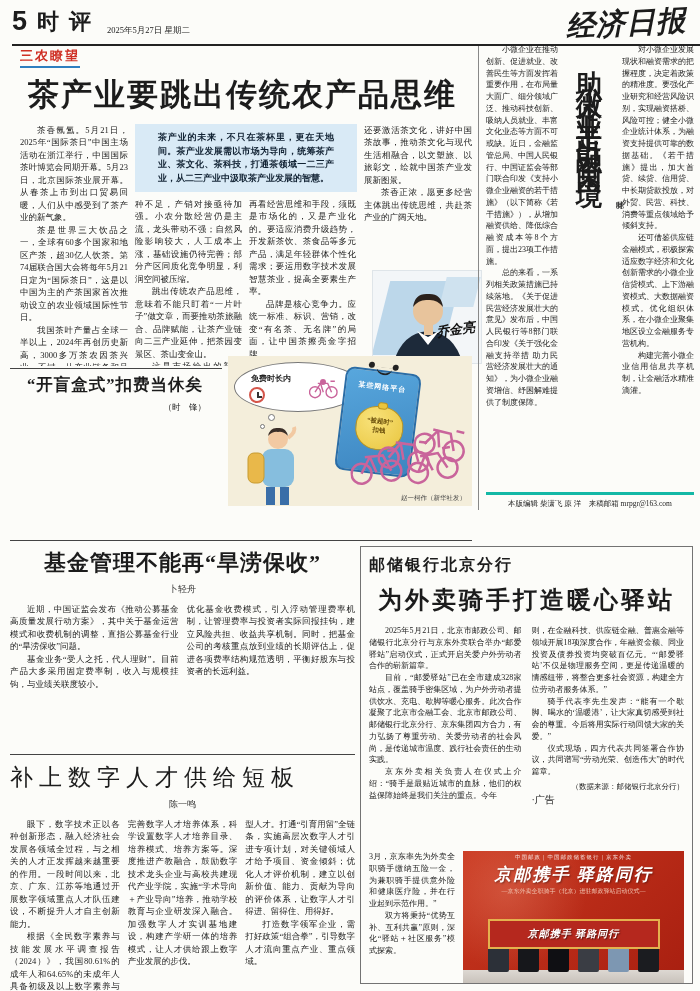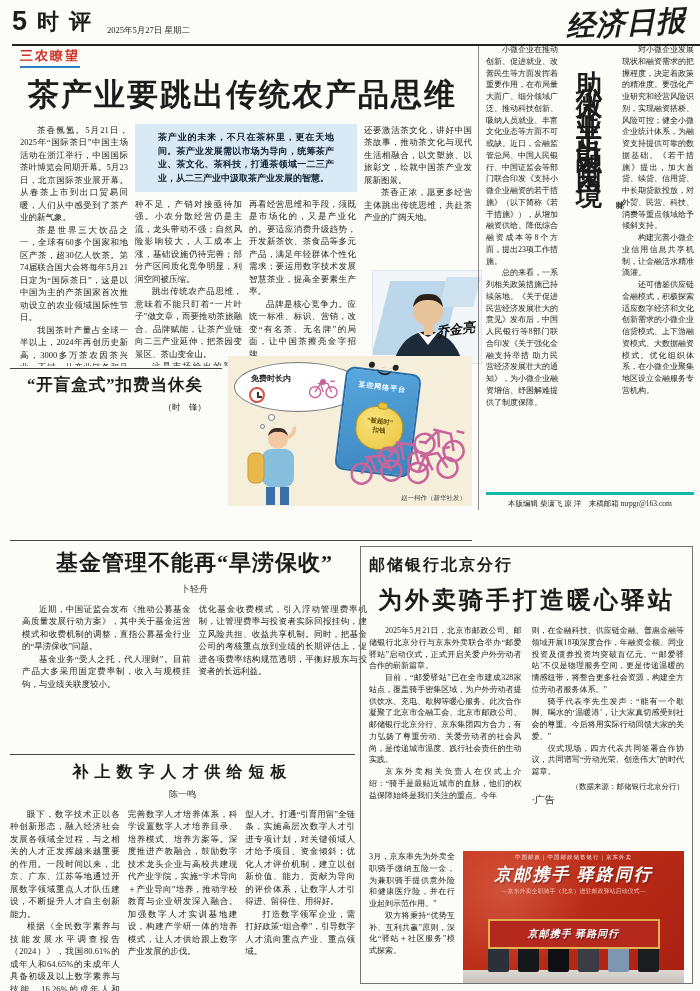--- a/index.html
+++ b/index.html
@@ -182,8 +182,8 @@
       </div>
       <div class="r-col bt">
         <p>对小微企业发展现状和融资需求的把握程度，决定着政策的精准度。要强化产业研究和经营风险识别，实现融资搭桥、风险可控；健全小微企业统计体系，为融资支持提供可靠的数据基础。《若干措施》提出，加大首贷、续贷、信用贷、中长期贷款投放，对外贸、民营、科技、消费等重点领域给予倾斜支持。</p>
+        <p>还可借鉴供应链金融模式，积极探索适应数字经济和文化创新需求的小微企业信贷模式、上下游融资模式、大数据融资模式。优化组织体系，在小微企业聚集地区设立金融服务专营机构。</p>
         <p>构建完善小微企业信用信息共享机制，让金融活水精准滴灌。</p>
-        <p>还可借鉴供应链金融模式，积极探索适应数字经济和文化创新需求的小微企业信贷模式、上下游融资模式、大数据融资模式。优化组织体系，在小微企业聚集地区设立金融服务专营机构。</p>
       </div>
     </div>
     <div class="r-footer">本版编辑 柴潇飞 原 洋　来稿邮箱 mrpgr@163.com</div>

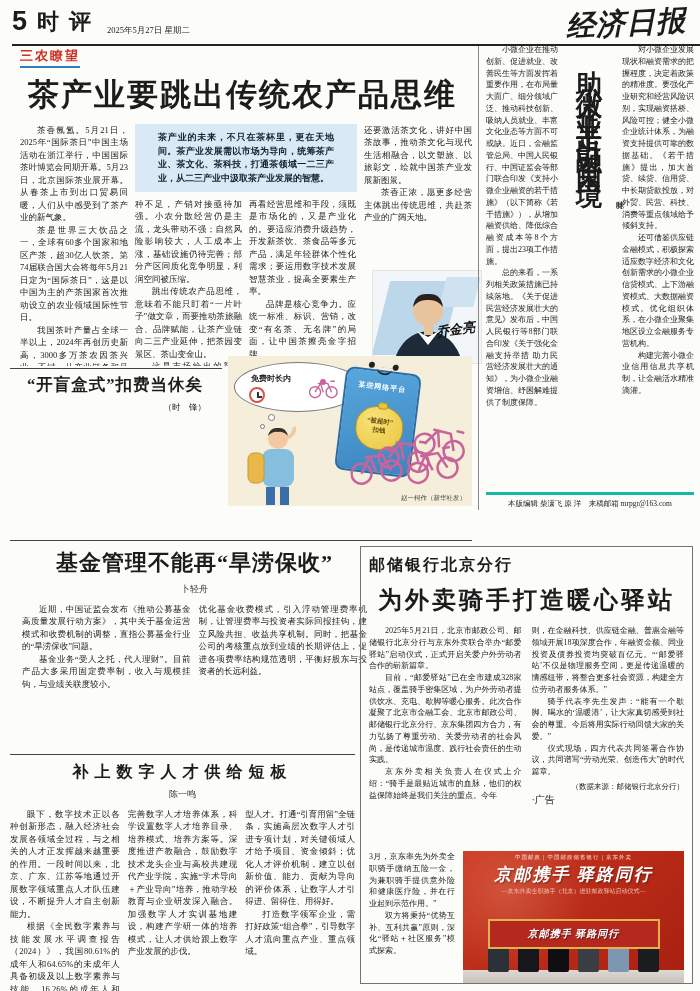--- a/index.html
+++ b/index.html
@@ -75,7 +75,7 @@
   .cartoon-credit { position:absolute; right:6px; bottom:3px; font-size:6.5px; color:#444; }
 
   
-  .fund { position:absolute; left:22px; top:548px; width:345px; height:202px; overflow:hidden; }
+  .fund { position:absolute; left:10px; top:548px; width:345px; height:202px; overflow:hidden; }
   .fund h2 { font-size:22px; font-weight:bold; text-align:center; letter-spacing:1px; }
   .byline { text-align:center; font-size:9px; color:#333; margin:5px 0 7px; }
   .tri-cols { display:flex; gap:8px; overflow:hidden; }

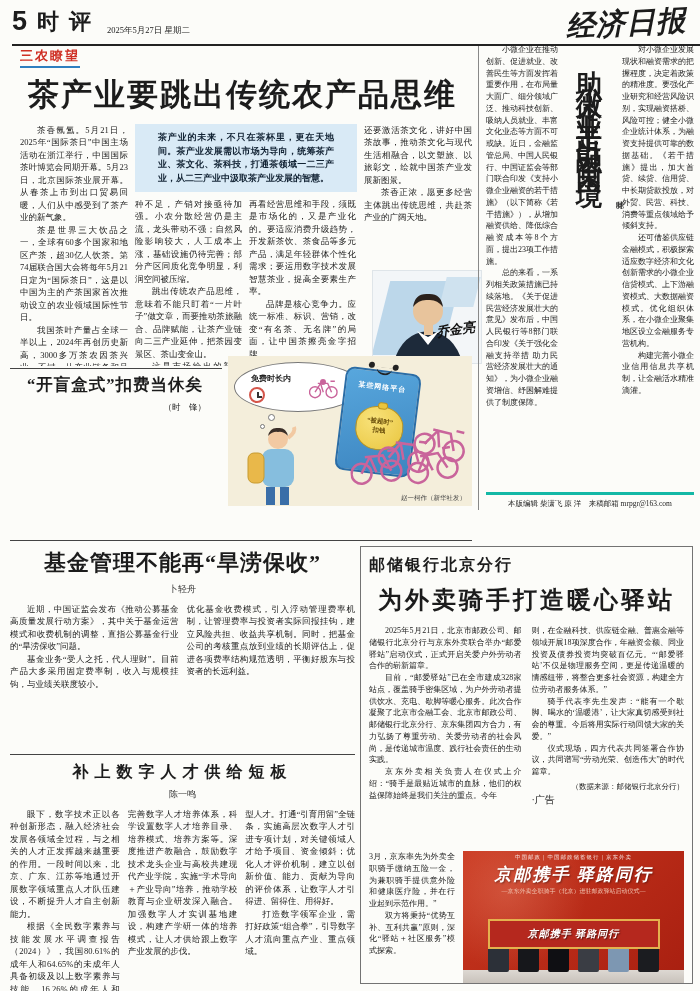--- a/index.html
+++ b/index.html
@@ -82,7 +82,7 @@
   .tri-cols .c { flex:1; overflow:hidden; }
   .hline-c { position:absolute; left:10px; top:754px; width:345px; height:1px; background:#444; }
   .digital { position:absolute; left:10px; top:762px; width:345px; height:229px; overflow:hidden; }
-  .digital h2 { font-size:16px; font-weight:bold; text-align:center; letter-spacing:6px; }
+  .digital h2 { font-size:23px; font-weight:normal; text-align:left; letter-spacing:6px; }
 
   
   .ad { position:absolute; left:360px; top:546px; width:333px; height:438px; border:1px solid #737373; padding:8px 8px 6px; overflow:hidden; }

